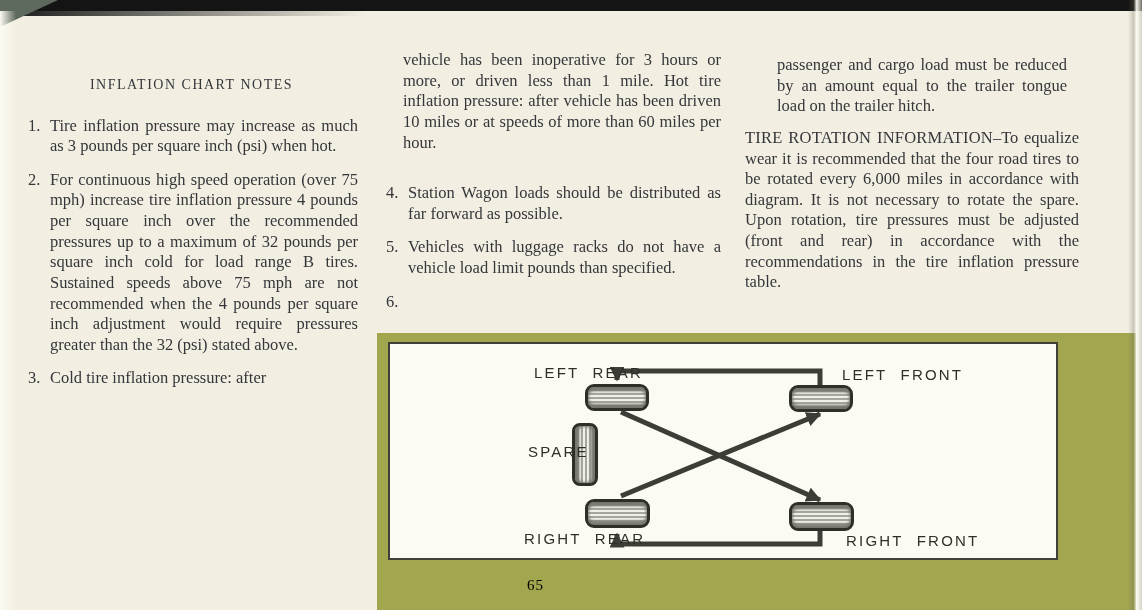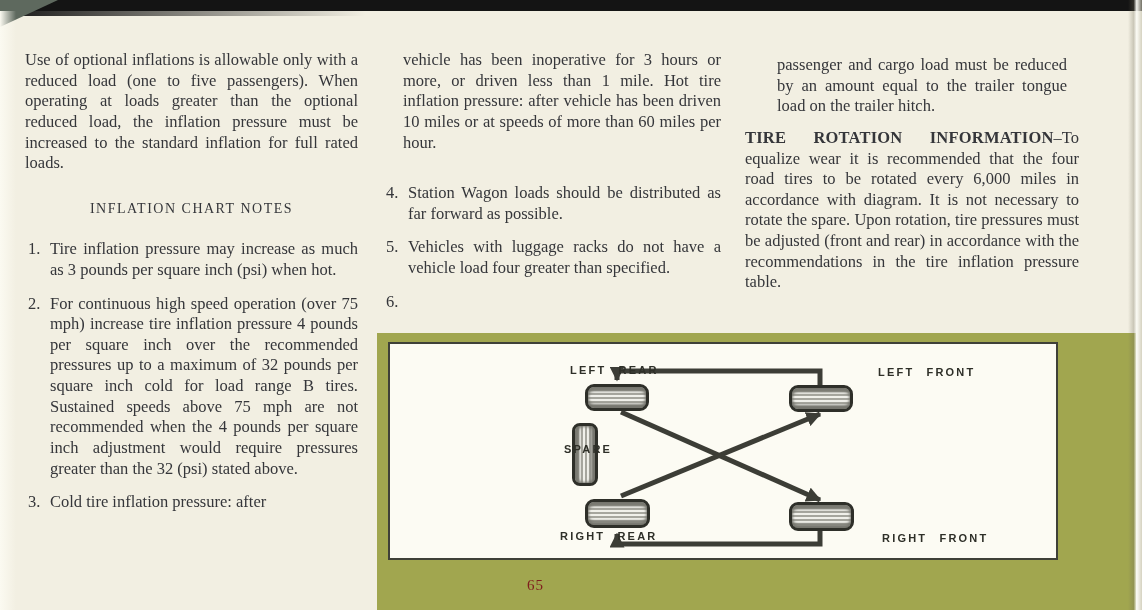--- a/index.html
+++ b/index.html
@@ -70,7 +70,6 @@
   <div class="left-edge"></div>
 
   <div class="col col-1">
-    <p class="para">Use of optional inflations is allowable only with a reduced load (one to five passengers). When operating at loads greater than the optional reduced load, the inflation pressure must be increased to the standard inflation for full rated loads.</p>
     <h2 class="chart-notes-heading">INFLATION CHART NOTES</h2>
     <div class="item">
       <span class="num">1.</span>

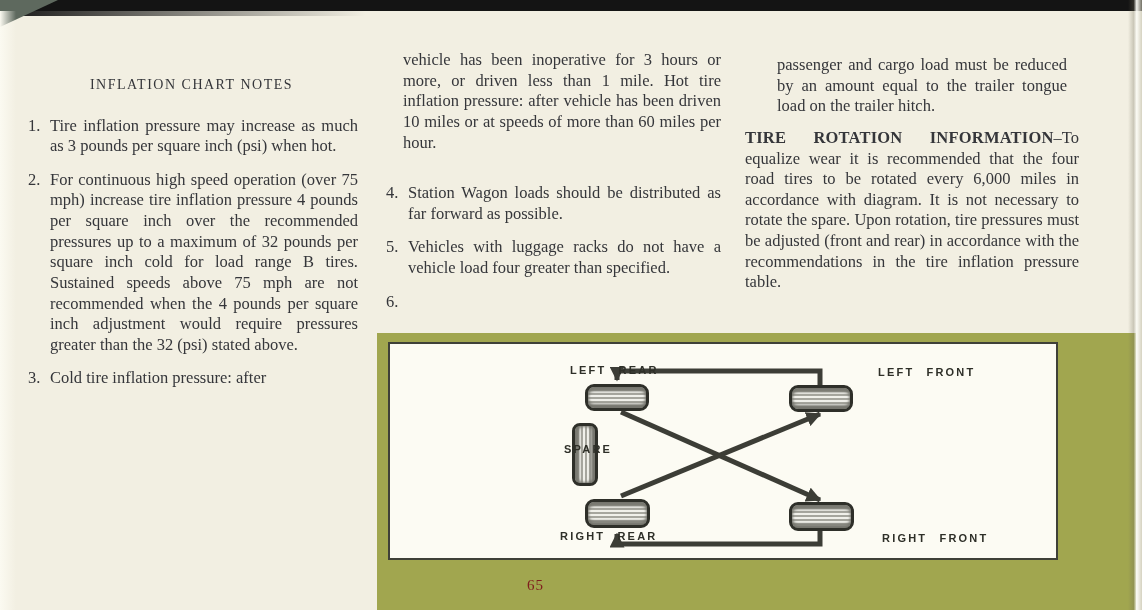--- a/index.html
+++ b/index.html
@@ -33,7 +33,7 @@
   .col-2 .cont{margin:0 0 30px;padding-left:20px;}
   .col-3 .cont{margin:0 12px 11px;padding-left:20px;}
   .rotation-para{margin:0;}
-  .rotation-heading-inline{font-weight:bold;letter-spacing:0.2px;}
+  .rotation-heading-inline{font-weight:normal;letter-spacing:0.2px;}
 
   
   .green-panel{position:absolute;left:377px;top:333px;width:759px;height:277px;background:#a1a64f;}

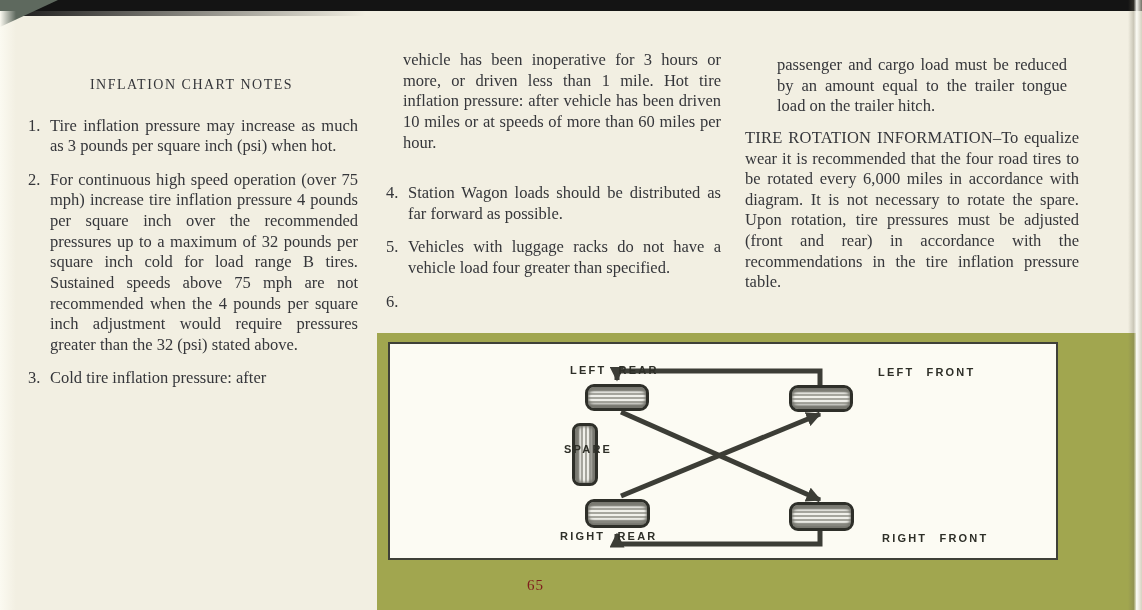--- a/index.html
+++ b/index.html
@@ -93,7 +93,7 @@
     </div>
     <div class="item">
       <span class="num">5.</span>
-      <span>Vehicles with luggage racks do not have a vehicle load four greater than specified.</span>
+      <span>Vehicles with luggage racks do not have a vehicle load limit pounds than specified.</span>
     </div>
     <div class="item">
       <span class="num">6.</span>

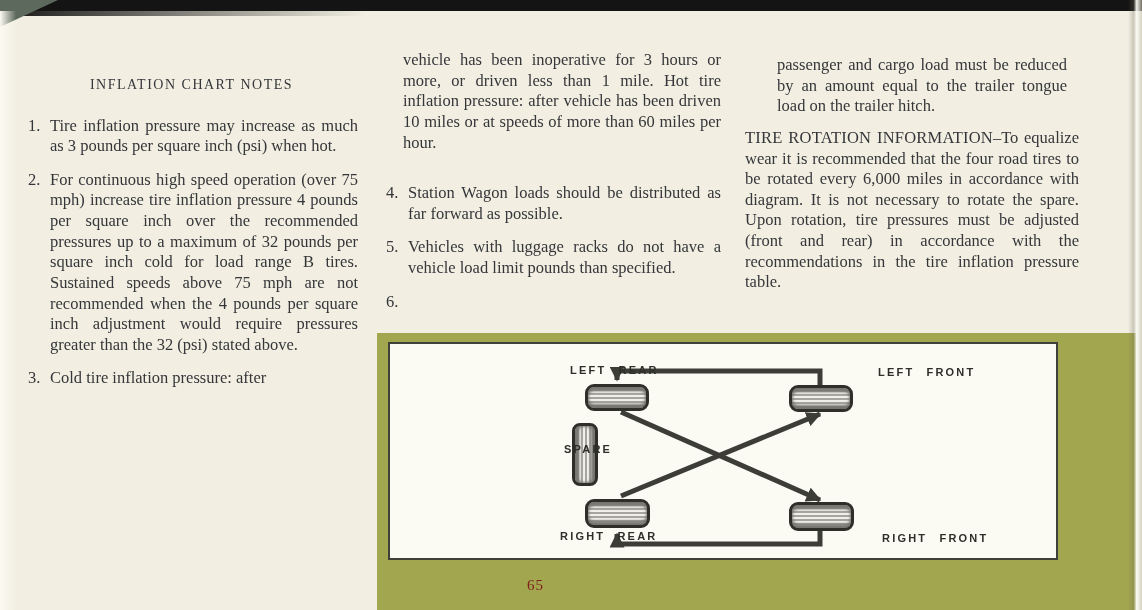--- a/index.html
+++ b/index.html
@@ -50,8 +50,8 @@
   .tire-rr{left:195px;top:155px;width:65px;height:29px;}
   .tire-rf{left:399px;top:158px;width:65px;height:29px;}
   .tire-spare{left:182px;top:79px;width:26px;height:63px;}
-  .dlabel{position:absolute;font-family:"Liberation Sans", sans-serif;font-weight:bold;
-    font-size:11px;letter-spacing:2.2px;word-spacing:7px;color:#2e2f28;white-space:nowrap;margin-left:36px;}
+  .dlabel{position:absolute;font-family:"Liberation Sans", sans-serif;font-weight:normal;
+    font-size:15px;letter-spacing:2.2px;word-spacing:7px;color:#2e2f28;white-space:nowrap;}
   .dlabel-left-rear{left:144px;top:20px;}
   .dlabel-left-front{left:452px;top:22px;}
   .dlabel-spare{left:138px;top:99px;}

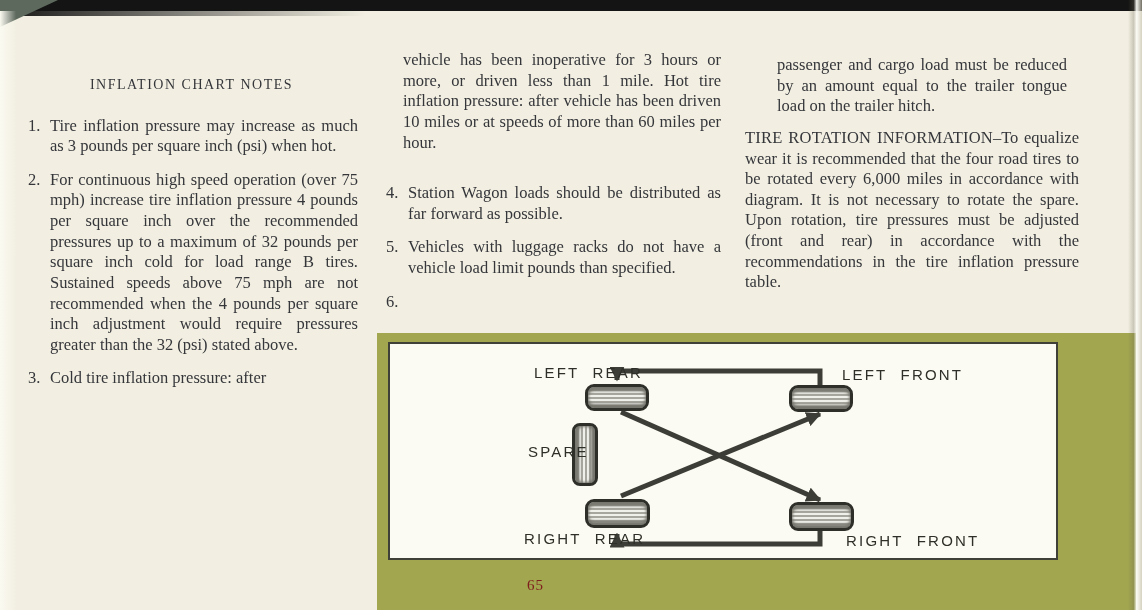--- a/index.html
+++ b/index.html
@@ -57,7 +57,7 @@
   .dlabel-spare{left:138px;top:99px;}
   .dlabel-right-rear{left:134px;top:186px;}
   .dlabel-right-front{left:456px;top:188px;}
-  .page-number{position:absolute;left:150px;top:244px;font-size:15px;color:#7f1d1d;letter-spacing:1px;}
+  .page-number{position:absolute;left:150px;top:244px;font-size:15px;color:#000000;letter-spacing:1px;}
 </style>
 </head>
 <body>

